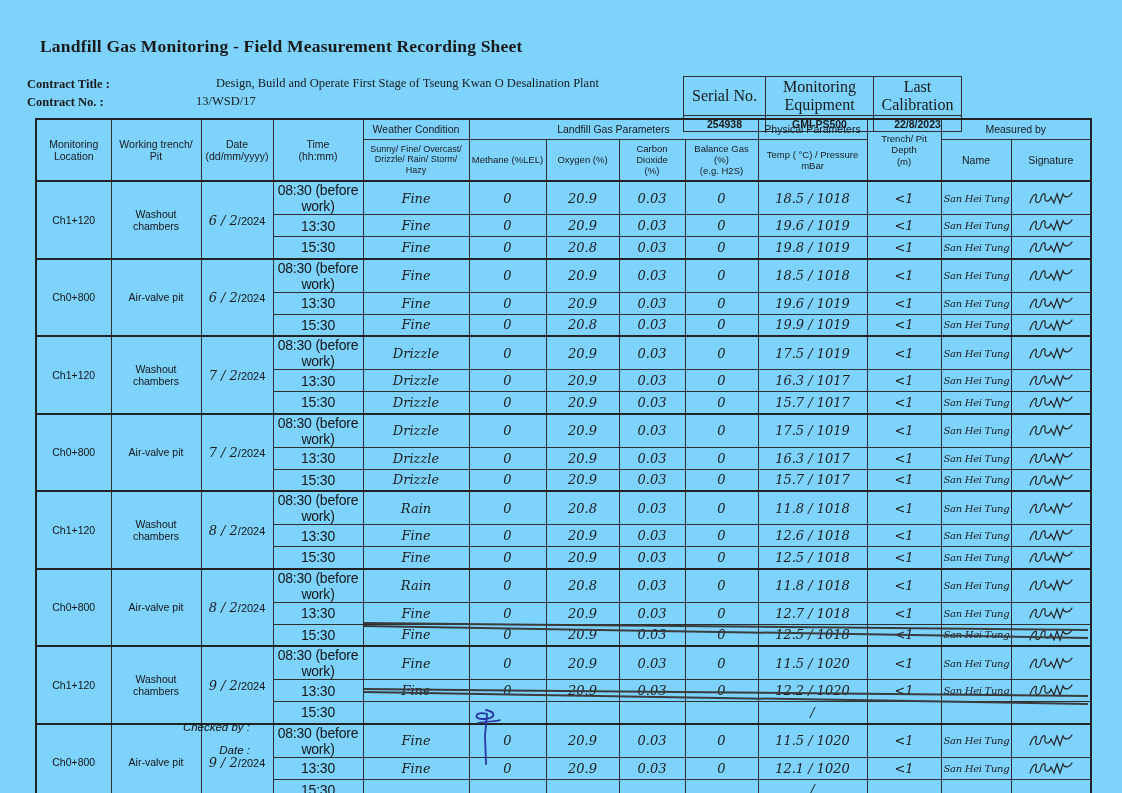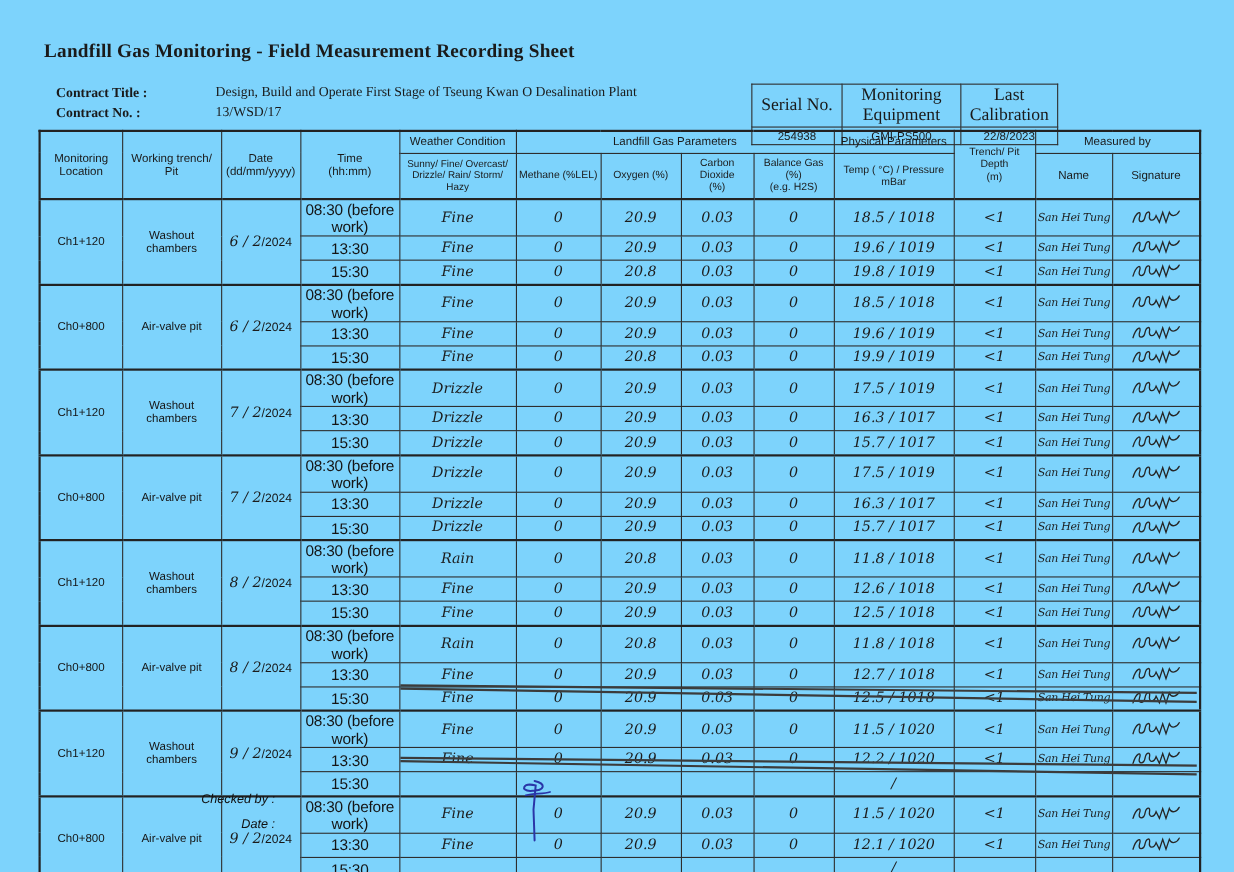--- a/index.html
+++ b/index.html
@@ -10,7 +10,7 @@
   .title { position:absolute; left:40px; top:36px; font-family:"Liberation Serif", serif;
            font-weight:bold; font-size:17.5px; letter-spacing:.2px; }
 
-  .contract-label { position:absolute; left:51px; font-family:"Liberation Serif", serif;
+  .contract-label { position:absolute; left:27px; font-family:"Liberation Serif", serif;
                     font-weight:bold; font-size:12.5px; }
   .contract-value { position:absolute; left:196px; font-family:"Liberation Serif", serif; font-size:12.5px; }
 

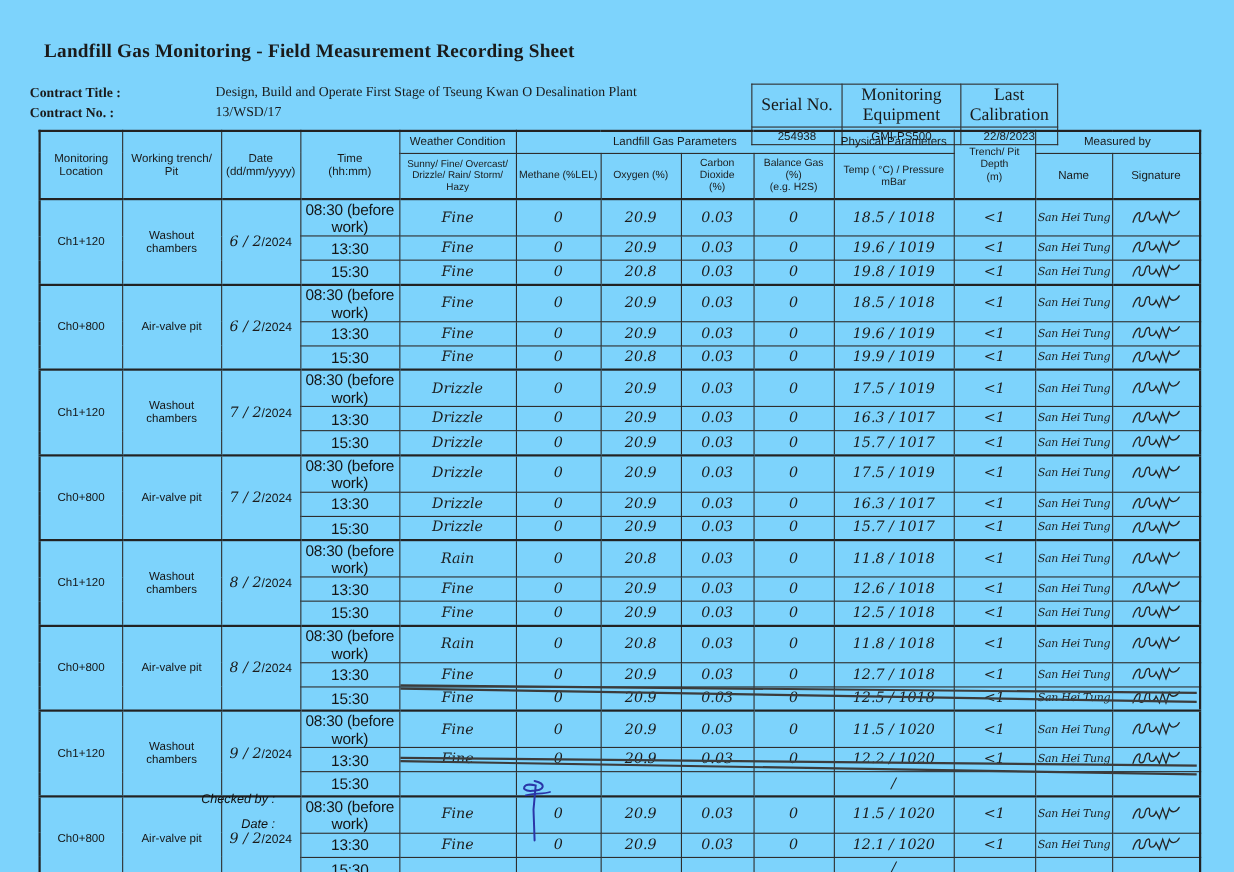--- a/index.html
+++ b/index.html
@@ -55,7 +55,7 @@
   <div class="title">Landfill Gas Monitoring - Field Measurement Recording Sheet</div>
 
   <div class="contract-label" style="top:77px;">Contract Title :</div>
-  <div class="contract-value" style="top:76px;">Design, Build and Operate First Stage of Tseung Kwan O Desalination Plant</div>
+  <div class="contract-value" style="top:76px;margin-left:20px;">Design, Build and Operate First Stage of Tseung Kwan O Desalination Plant</div>
   <div class="contract-label" style="top:95px;">Contract No. :</div>
   <div class="contract-value" style="top:94px;">13/WSD/17</div>
 

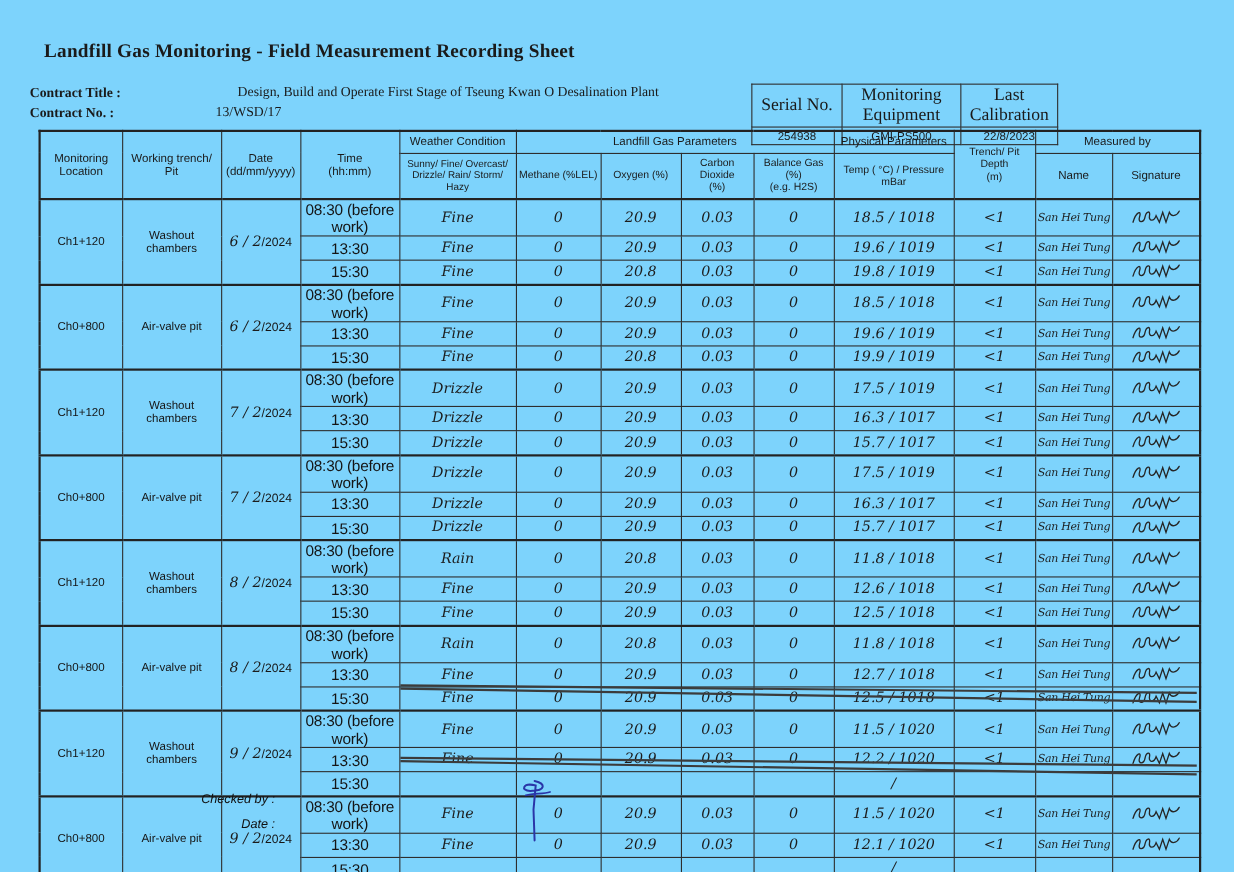--- a/index.html
+++ b/index.html
@@ -18,7 +18,7 @@
   .equip { position:absolute; left:683px; top:76px; table-layout:fixed; }
   .equip th, .equip td { border:1px solid #2e2e2e; text-align:center; padding:1px 4px; }
   .equip th { font-family:"Liberation Serif", serif; font-weight:normal; font-size:16px; height:17px; }
-  .equip td { font-size:10.5px; height:16px; }
+  .equip td { font-size:10.5px; height:16px;font-weight:bold; }
 
   .table-wrap { position:absolute; left:35px; top:118px; width:1057px; }
   .main { table-layout:fixed; width:1055px; border:2px solid #222; }

